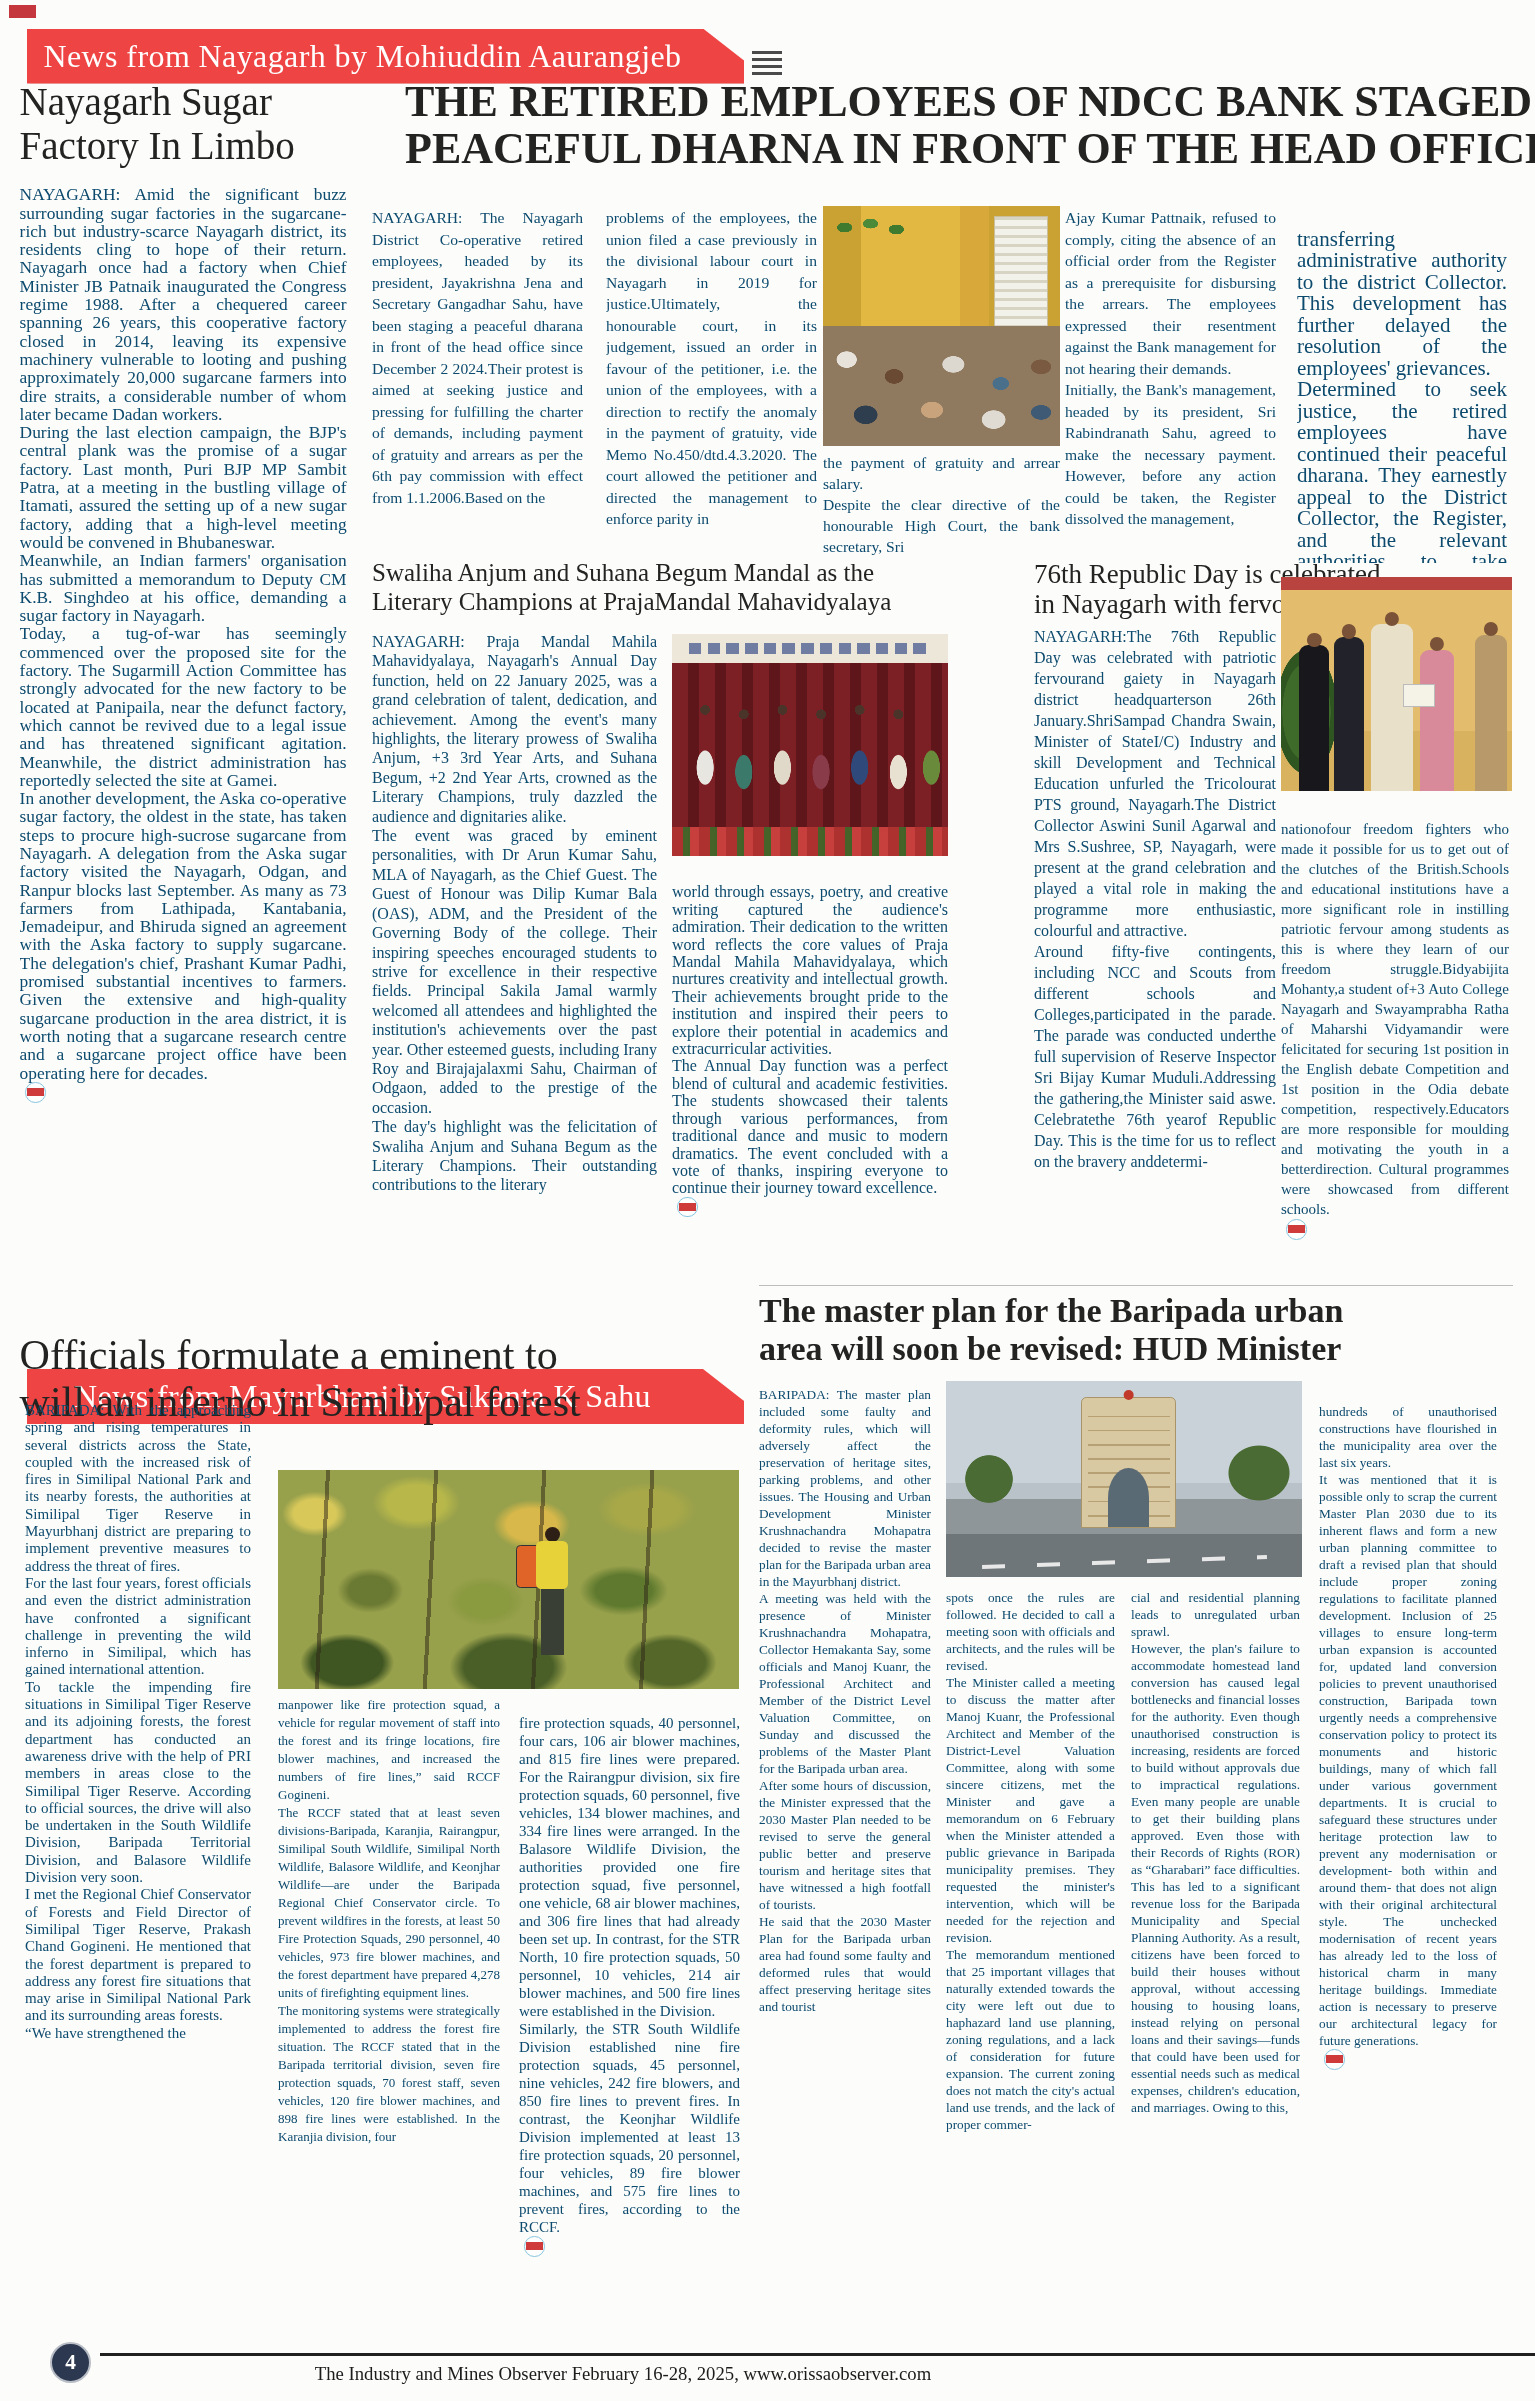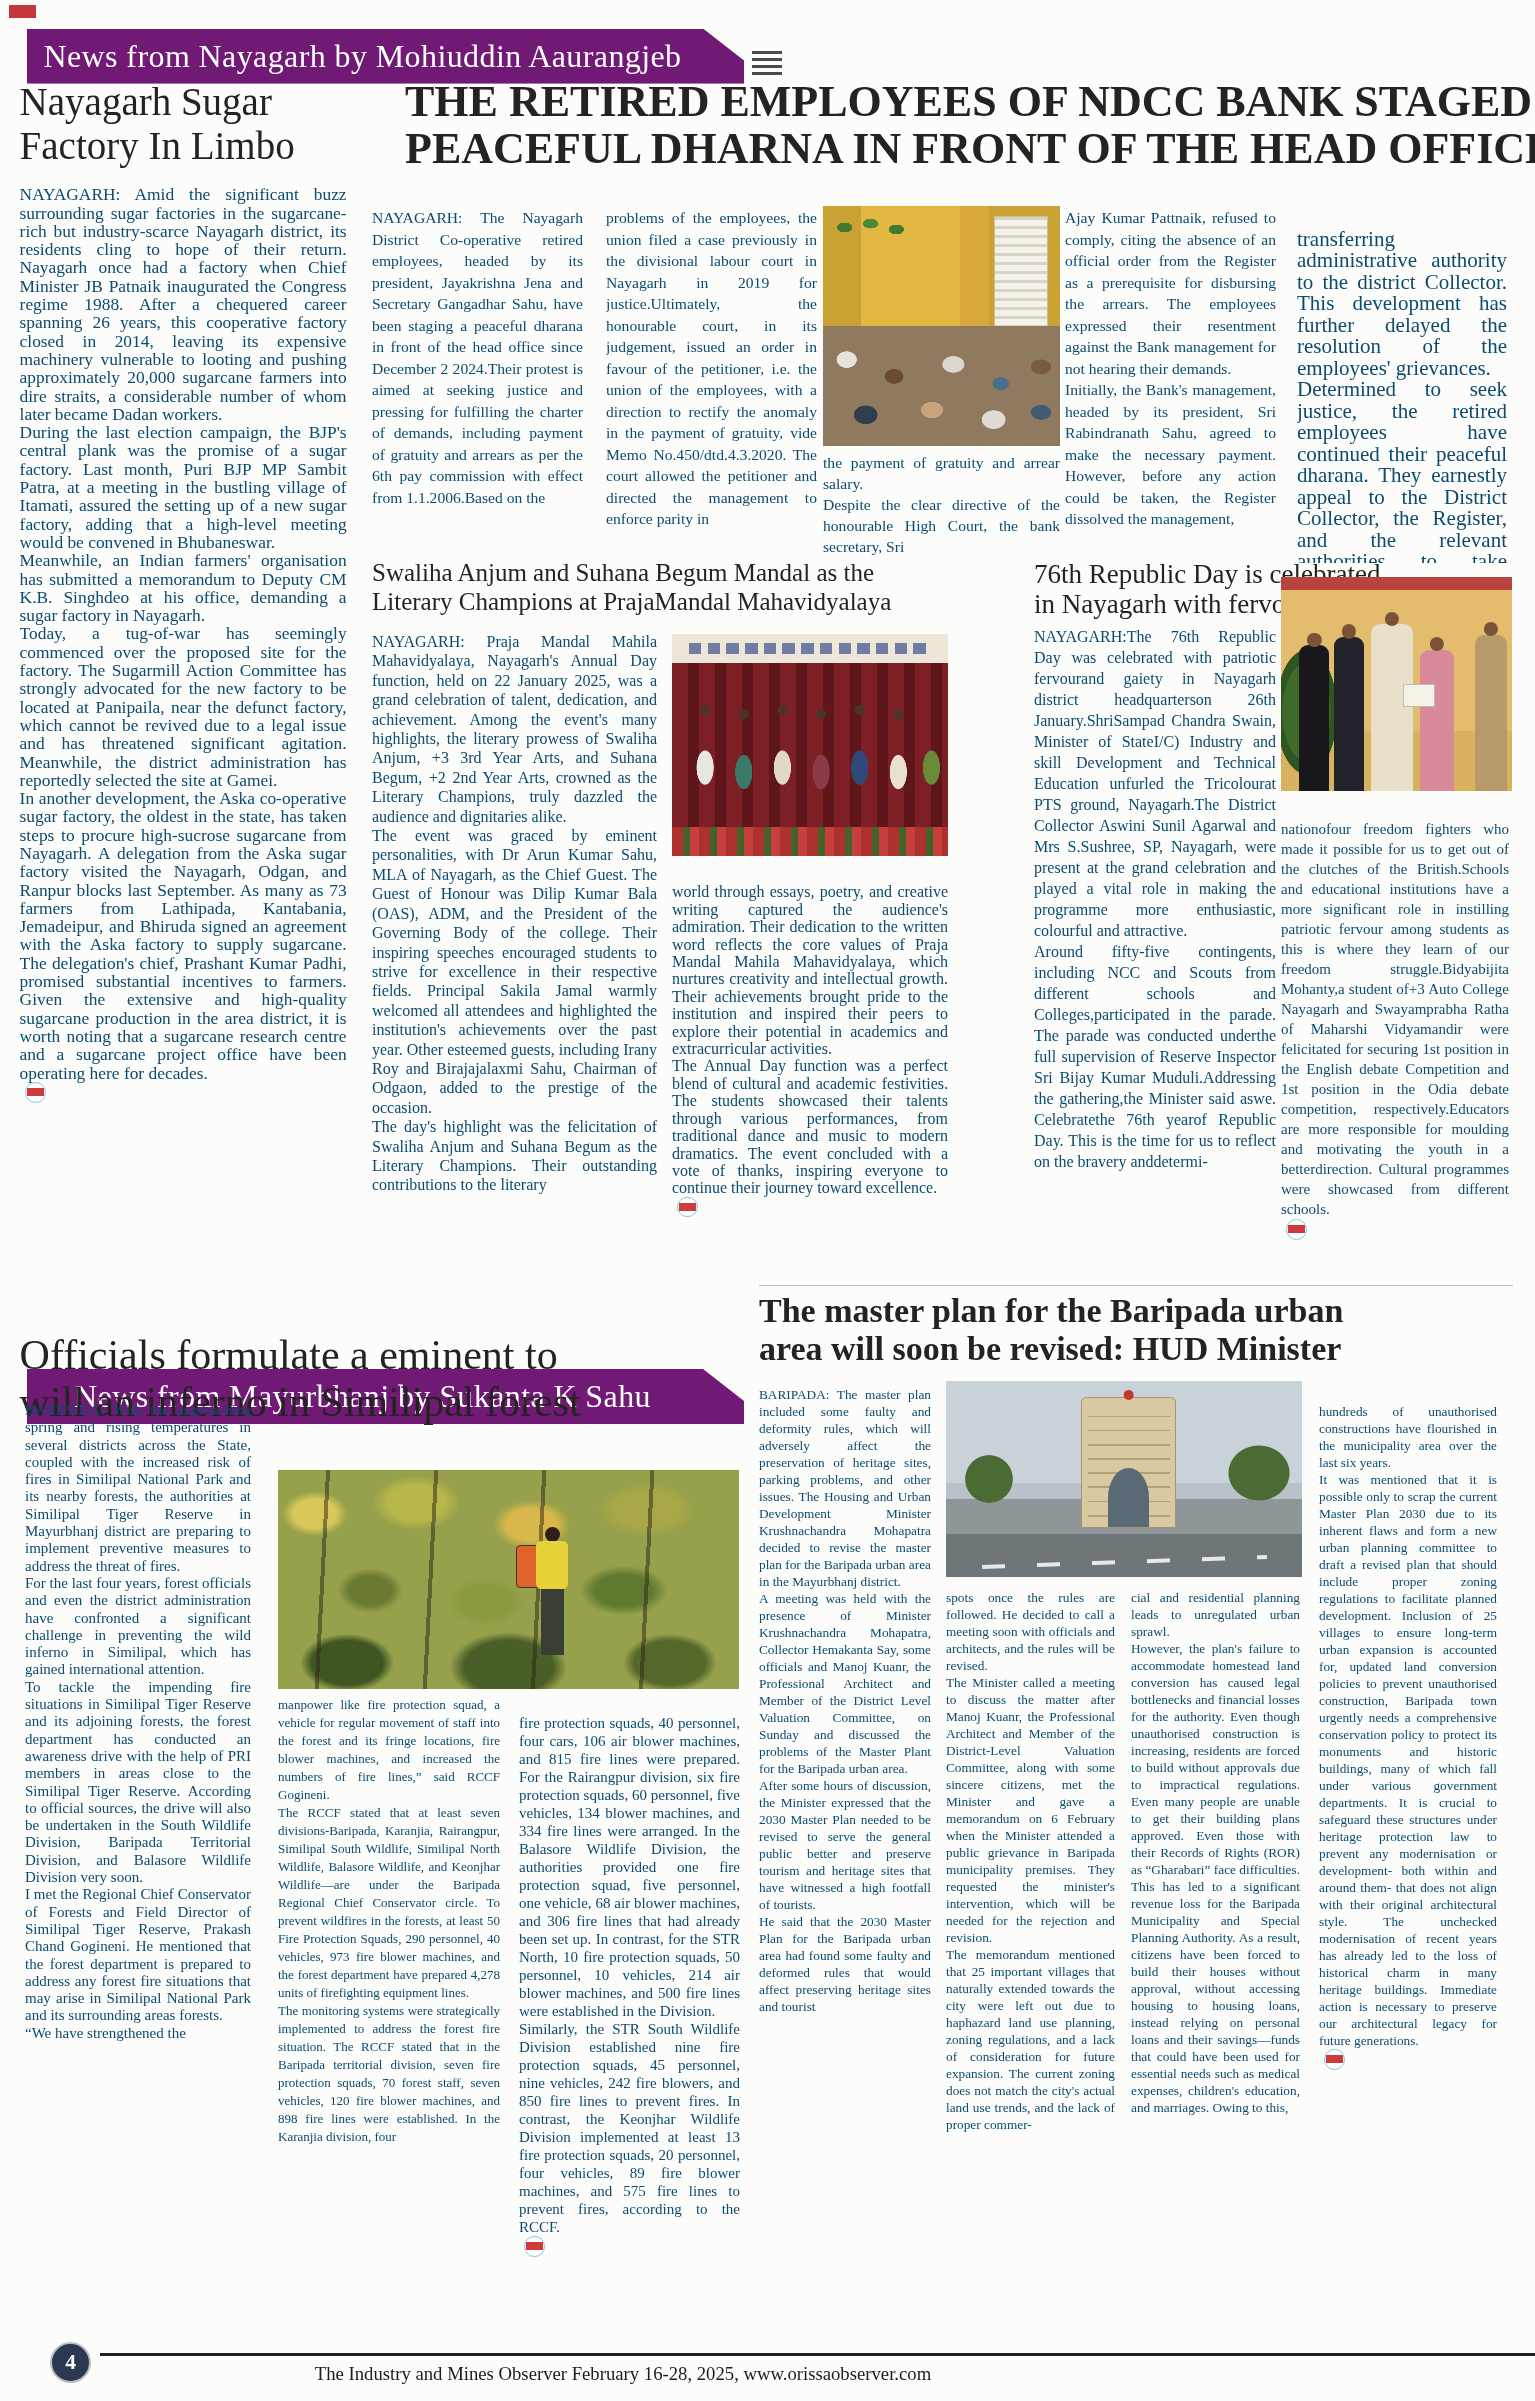--- a/index.html
+++ b/index.html
@@ -10,7 +10,7 @@
   .hl{position:absolute;color:#232321;}
   .hl .l{white-space:nowrap;}
   
-  .banner{position:absolute;height:55px;background:#701a75;color:#fff;display:flex;align-items:center;
+  .banner{position:absolute;height:55px;background:#ef4444;color:#fff;display:flex;align-items:center;
           justify-content:center;font-size:32px;letter-spacing:0.4px;
           clip-path:polygon(0 0,calc(100% - 41px) 0,100% 58%,100% 100%,0 100%);
           box-shadow:2.7px 3.6px 2.7px rgba(0,0,0,.22);}

